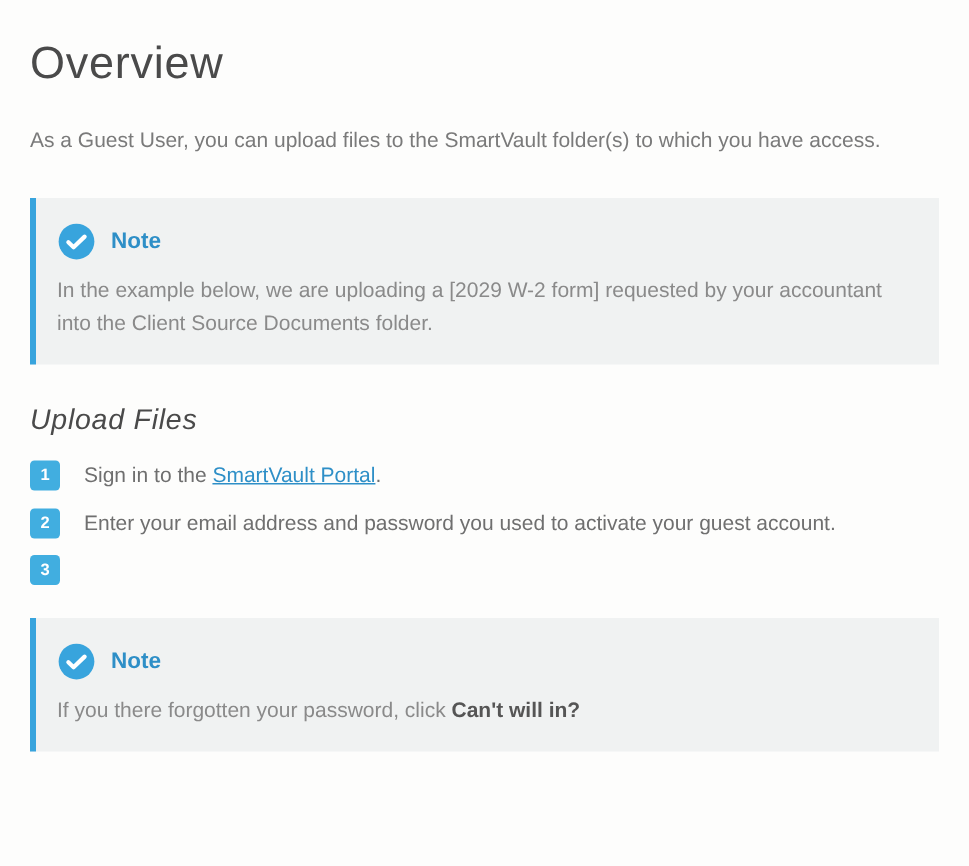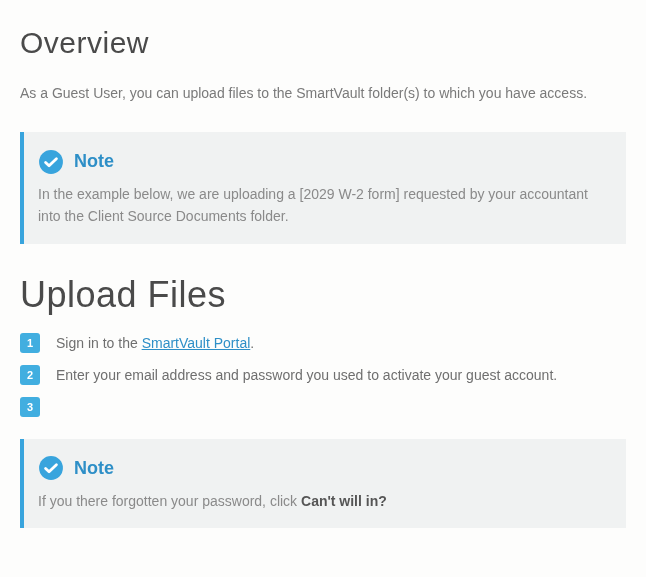--- a/index.html
+++ b/index.html
@@ -45,7 +45,7 @@
     color: #2e8fc7;
     font-weight: 600;
     margin-left: 10px;
-    font-size: 18px;
+    font-size: 15px;
     text-align: center;
   }
   .note-body {

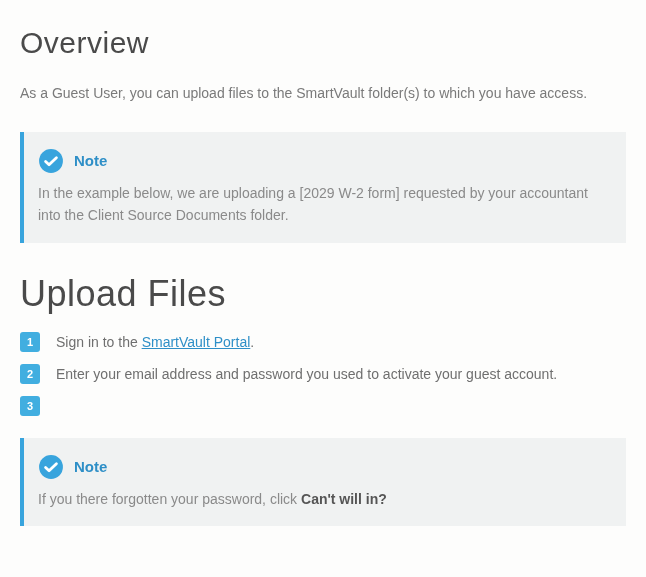--- a/index.html
+++ b/index.html
@@ -60,13 +60,14 @@
     margin-bottom: 10px;
   }
   .upload-title {
-    font-size: 36px;
+    font-size: 19px;
     font-weight: 400;
     color: #4a4a4a;
     letter-spacing: 0.5px;
     white-space: nowrap;
     margin-right: 12px;
     font-family: "Helvetica Neue", Helvetica, Arial, sans-serif;
+    font-style: italic;
   }
   .warning {
     color: #b90000;

